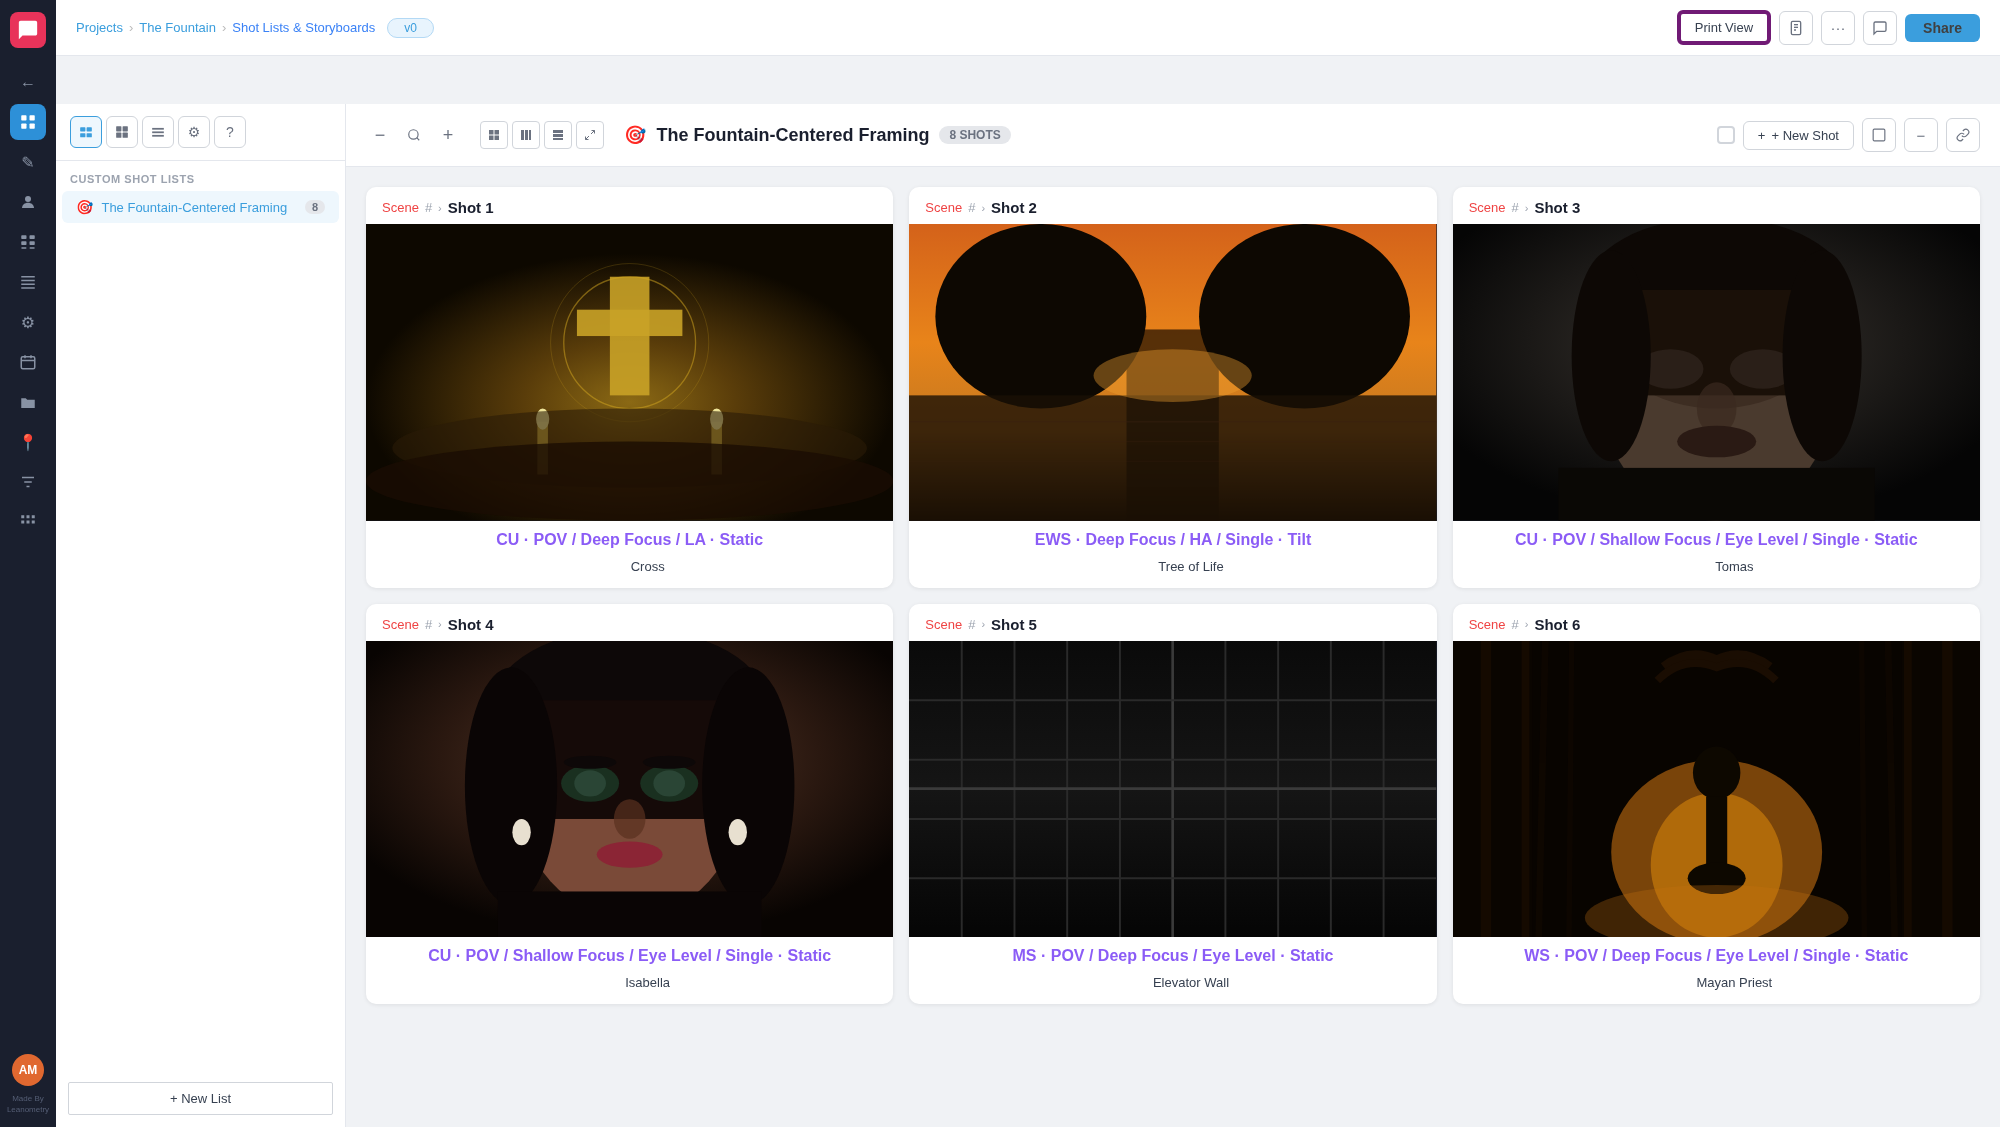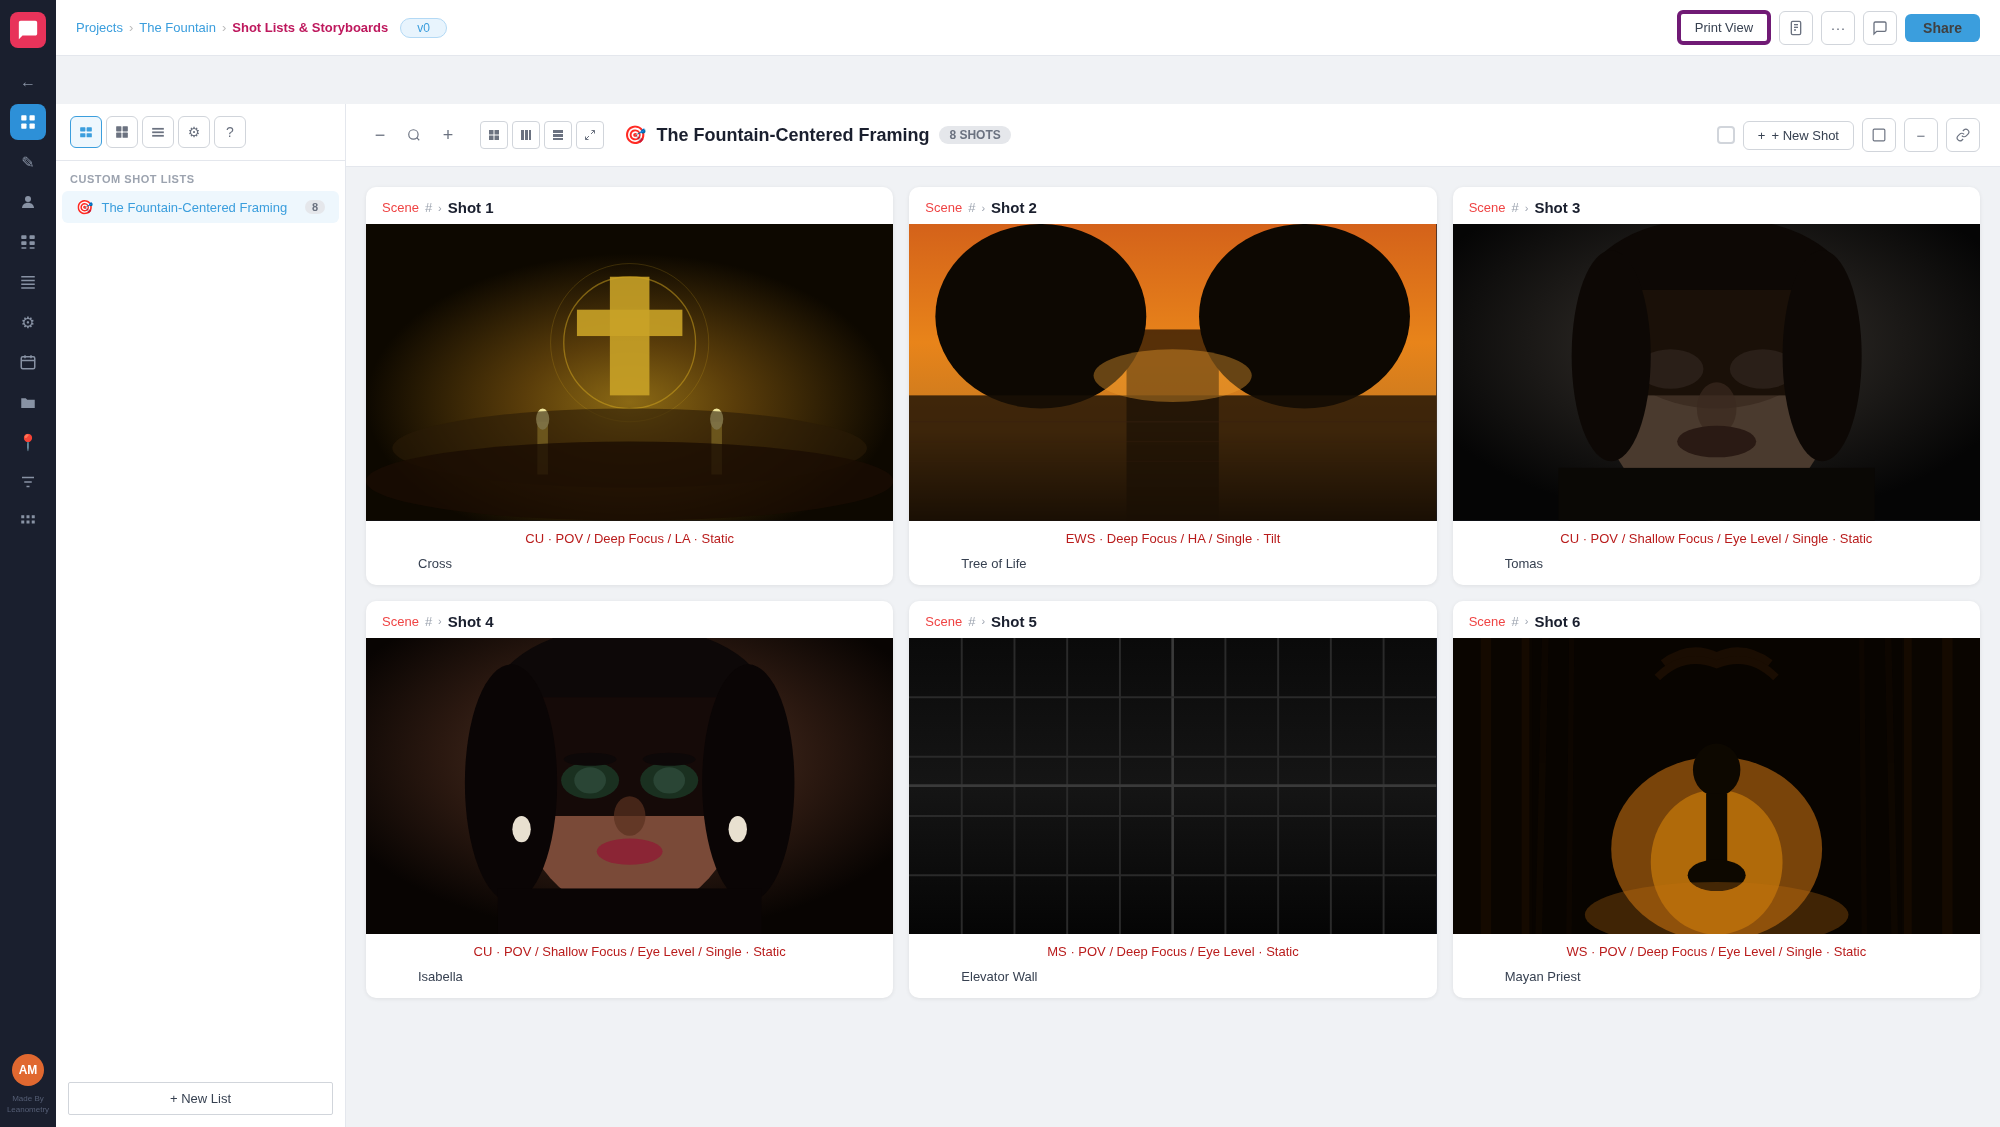--- a/index.html
+++ b/index.html
@@ -72,7 +72,7 @@
     }
     .breadcrumb a { color: #3b9edd; text-decoration: none; }
     .breadcrumb .sep { color: #bbb; }
-    .breadcrumb .current { color: #be185d; font-weight: 700; }
+    .breadcrumb .current { color: #3b82f6; font-weight: 400; }
     .version-badge {
       background: #e8f4fd; color: #3b9edd;
       border: 1px solid #b3d9f5;

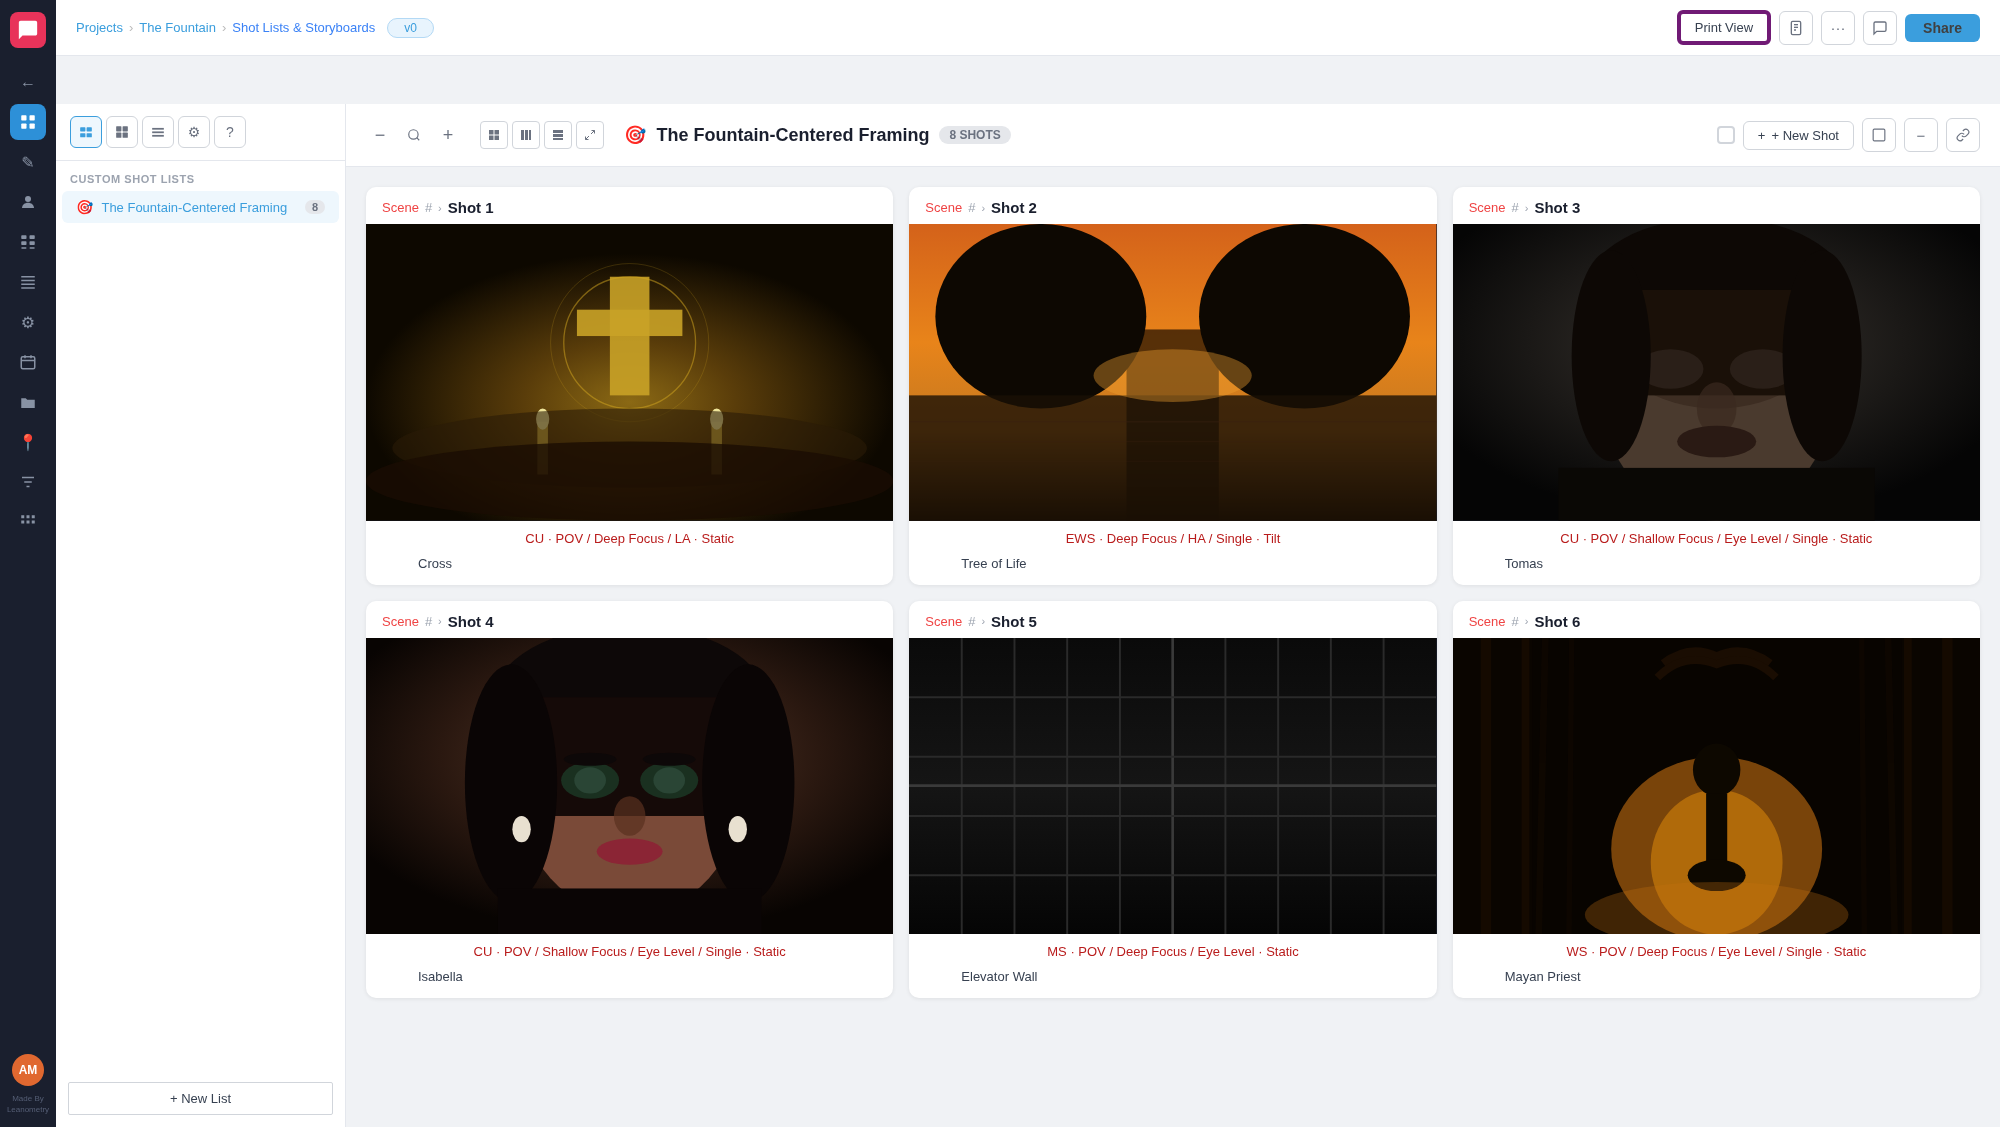--- a/index.html
+++ b/index.html
@@ -249,8 +249,9 @@
     }
     .shot-card-meta {
       padding: 10px 16px 6px;
-      font-size: 13px; color: #b91c1c;
+      font-size: 16px; color: #8b5cf6;
       text-align: center;
+      font-weight: bold;
     }
     .shot-card-name {
       padding: 4px 16px 14px;

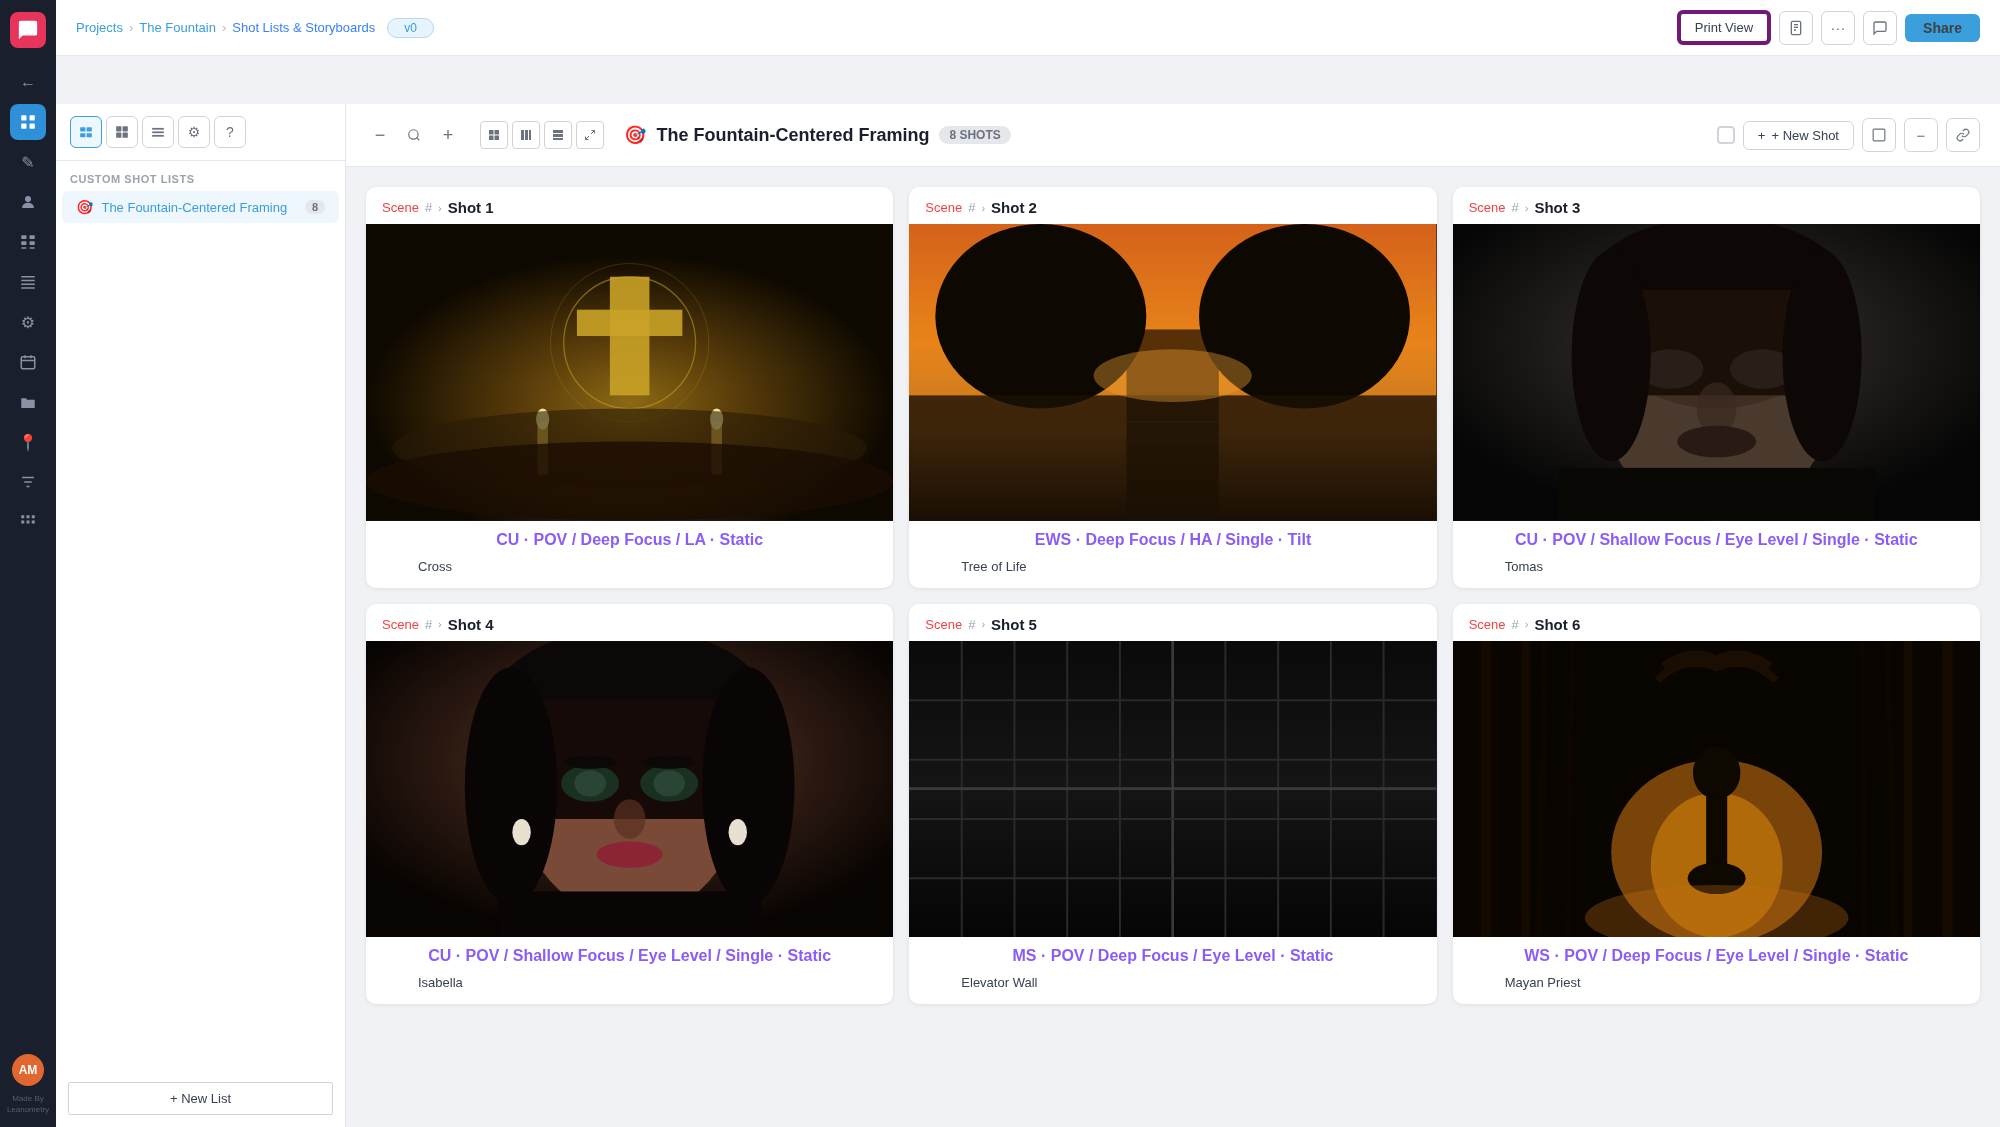--- a/index.html
+++ b/index.html
@@ -256,7 +256,7 @@
     .shot-card-name {
       padding: 4px 16px 14px;
       font-size: 13px; color: #374151; font-weight: 500;
-      text-align: left;
+      text-align: center;
       margin-left: 36px;
     }
   </style>

